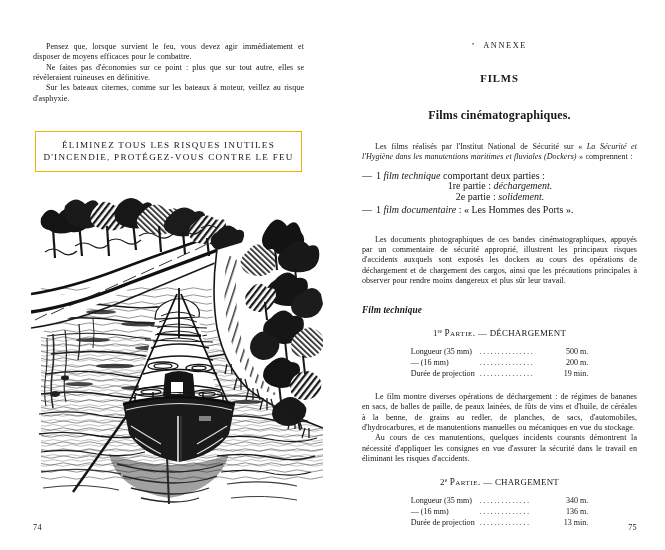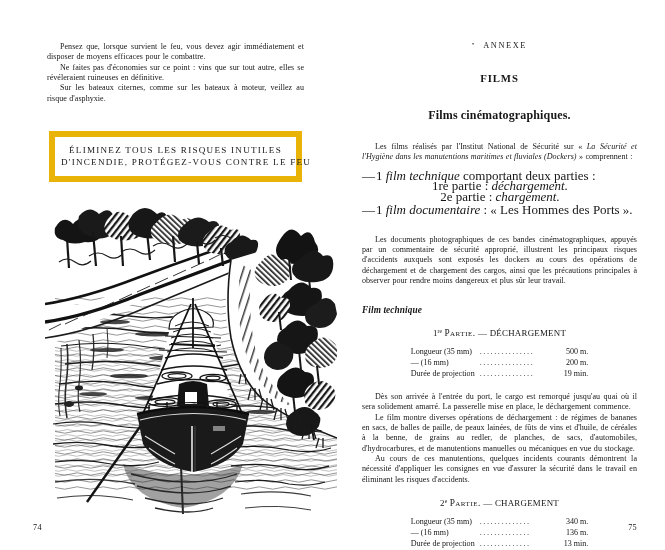--- a/index.html
+++ b/index.html
@@ -26,7 +26,7 @@
   }
   .page-left {
     width: 332px;
-    padding: 28px 28px 0 47px;
+    padding: 28px 28px 0 33px;
   }
   .page-right {
     width: 333px;

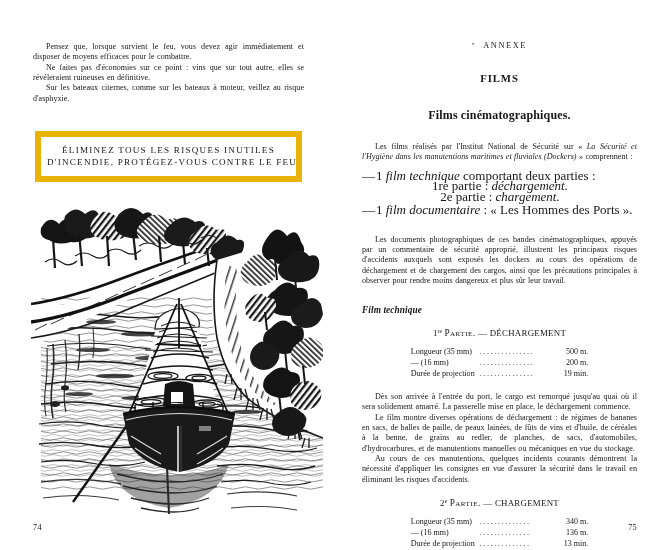--- a/index.html
+++ b/index.html
@@ -185,7 +185,7 @@
 
     <div class="left-body">
       <p class="body-text">Pensez que, lorsque survient le feu, vous devez agir immédiatement et disposer de moyens efficaces pour le combattre.</p>
-      <p class="body-text">Ne faites pas d'économies sur ce point : vins que sur tout autre, elles se révéleraient ruineuses en définitive.</p>
+      <p class="body-text">Ne faites pas d'économies sur ce point : plus que sur tout autre, elles se révéleraient ruineuses en définitive.</p>
       <p class="body-text">Sur les bateaux citernes, comme sur les bateaux à moteur, veillez au risque d'asphyxie.</p>
     </div>
 

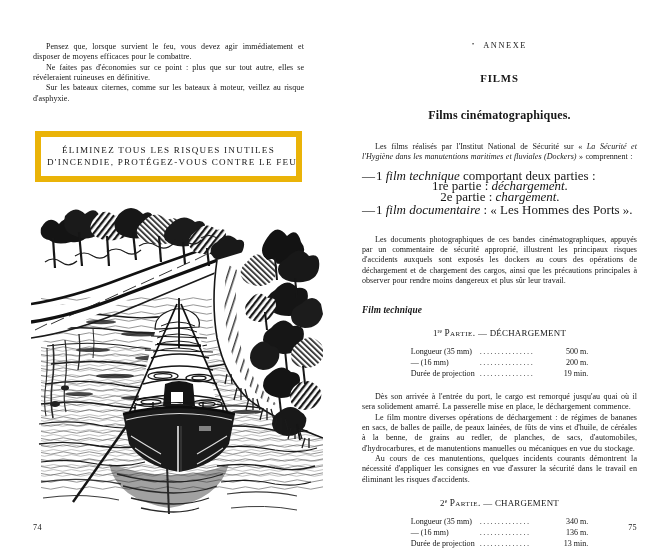--- a/index.html
+++ b/index.html
@@ -50,7 +50,7 @@
 
   .slogan-box {
     margin: 27px 2px 0 2px;
-    border: 6px solid #eab308;
+    border: 1px solid #eab308;
     padding: 7px 6px 7px 6px;
     text-align: center;
   }

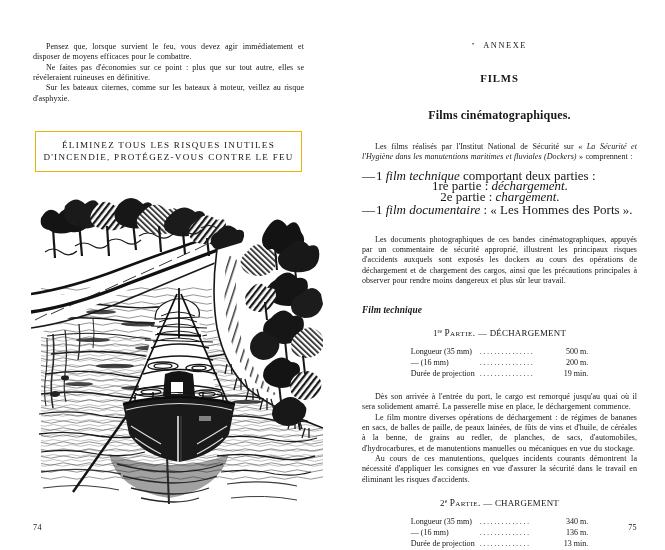--- a/index.html
+++ b/index.html
@@ -113,7 +113,7 @@
     margin: 8px 0 0 0;
     padding: 0;
     list-style: none;
-    font-size: 13px;
+    font-size: 10px;
     line-height: 10.6px;
   }
   .film-list li { padding-left: 14px; position: relative; white-space: nowrap; }

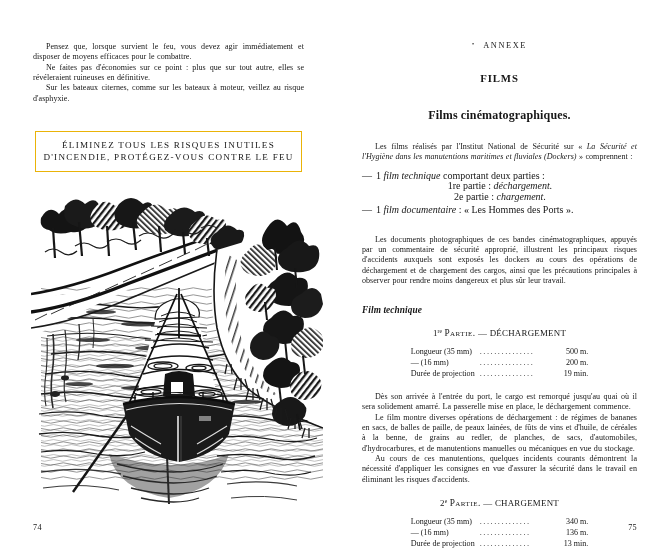--- a/index.html
+++ b/index.html
@@ -486,7 +486,7 @@
     <ul class="film-list">
       <li class="dashed"><span>1 </span><i>film technique</i><span> comportant deux parties :</span></li>
       <li class="plain"><span>1re partie : </span><i>déchargement.</i></li>
-      <li class="plain"><span>2e partie : </span><i>chargement.</i></li>
+      <li class="plain"><span>2e partie : </span><i>solidement.</i></li>
       <li class="dashed gap"><span>1 </span><i>film documentaire</i><span> : « Les Hommes des Ports ».</span></li>
     </ul>
 

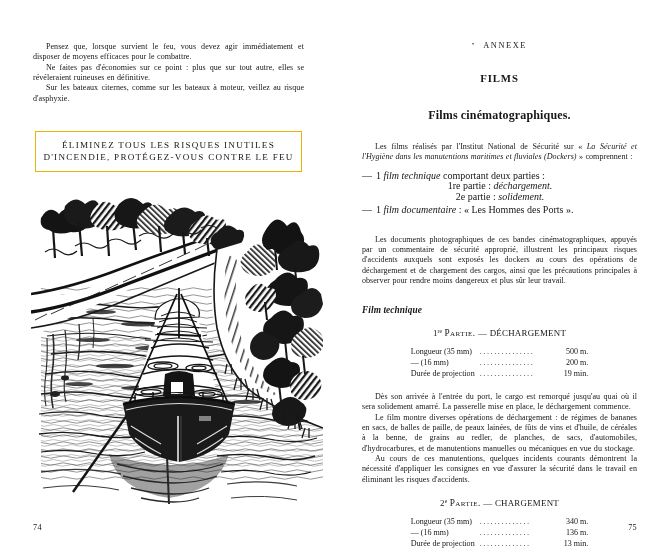--- a/index.html
+++ b/index.html
@@ -519,7 +519,6 @@
     </table>
 
     <div class="para-after">
-      <p class="body-text">Dès son arrivée à l'entrée du port, le cargo est remorqué jusqu'au quai où il sera solidement amarré. La passerelle mise en place, le déchargement commence.</p>
       <p class="body-text">Le film montre diverses opérations de déchargement : de régimes de bananes en sacs, de balles de paille, de peaux lainées, de fûts de vins et d'huile, de céréales à la benne, de grains au redler, de planches, de sacs, d'automobiles, d'hydrocarbures, et de manutentions manuelles ou mécaniques en vue du stockage.</p>
       <p class="body-text">Au cours de ces manutentions, quelques incidents courants démontrent la nécessité d'appliquer les consignes en vue d'assurer la sécurité dans le travail en éliminant les risques d'accidents.</p>
     </div>

